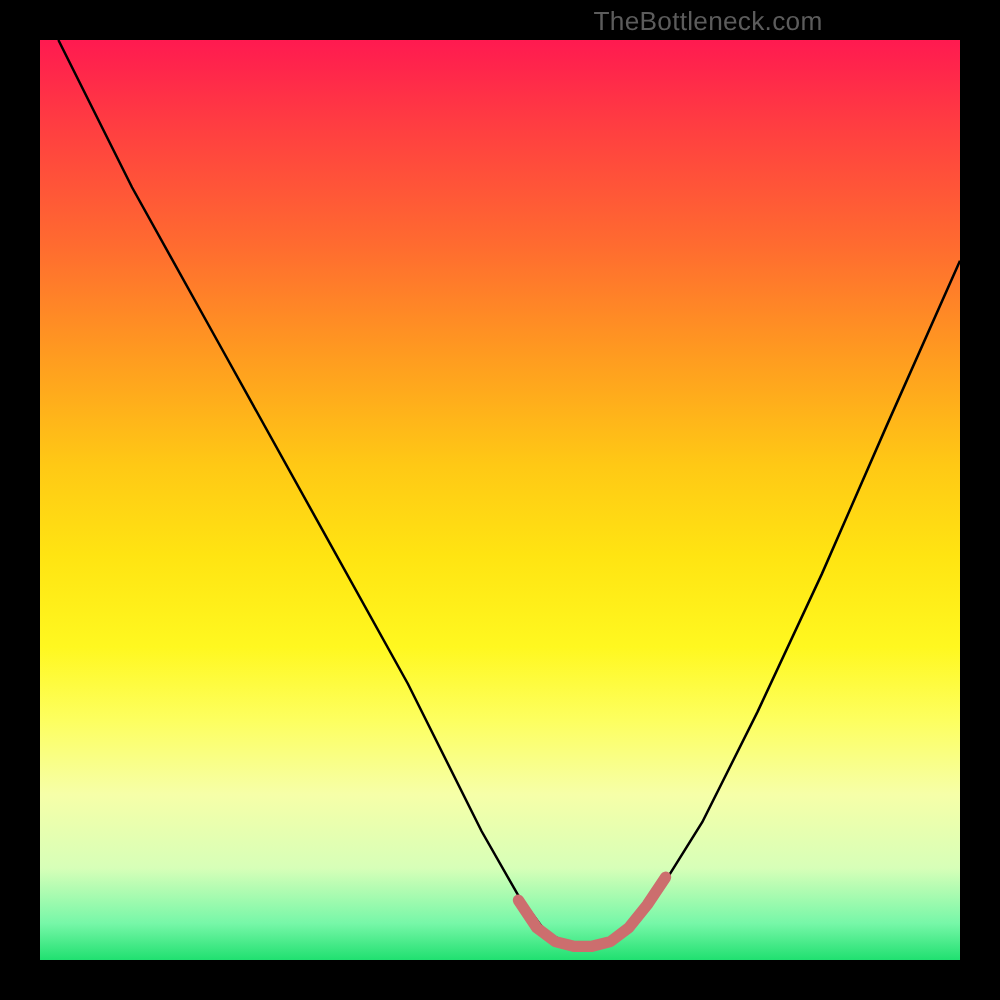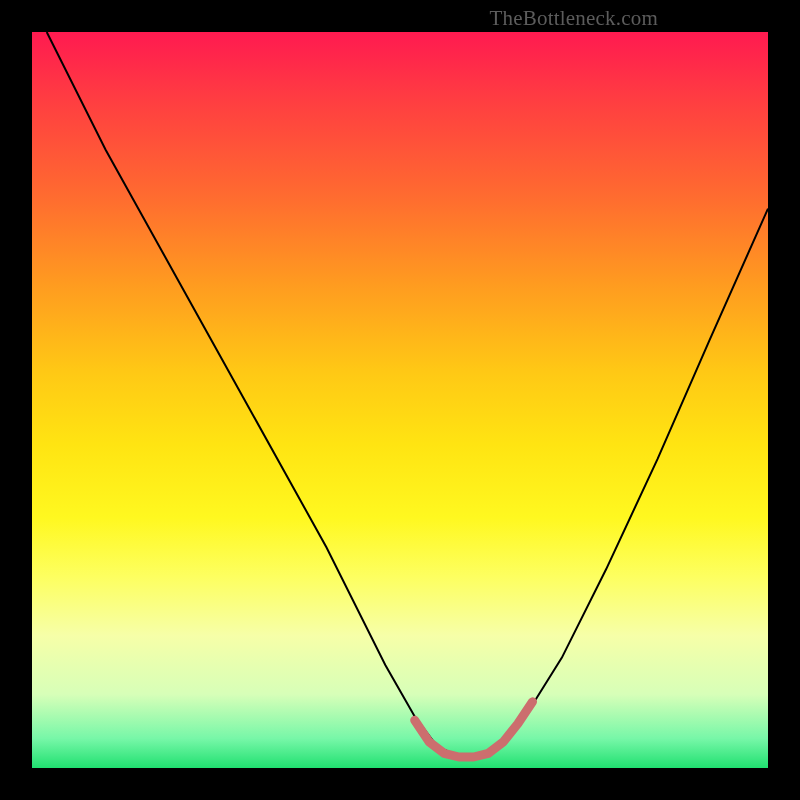--- a/index.html
+++ b/index.html
@@ -16,7 +16,6 @@
     width: 668px;
     height: 800px;
     background: #000;
-    font-family: Liberation Serif, serif;
   }
   .plot-area {
     position: absolute;

